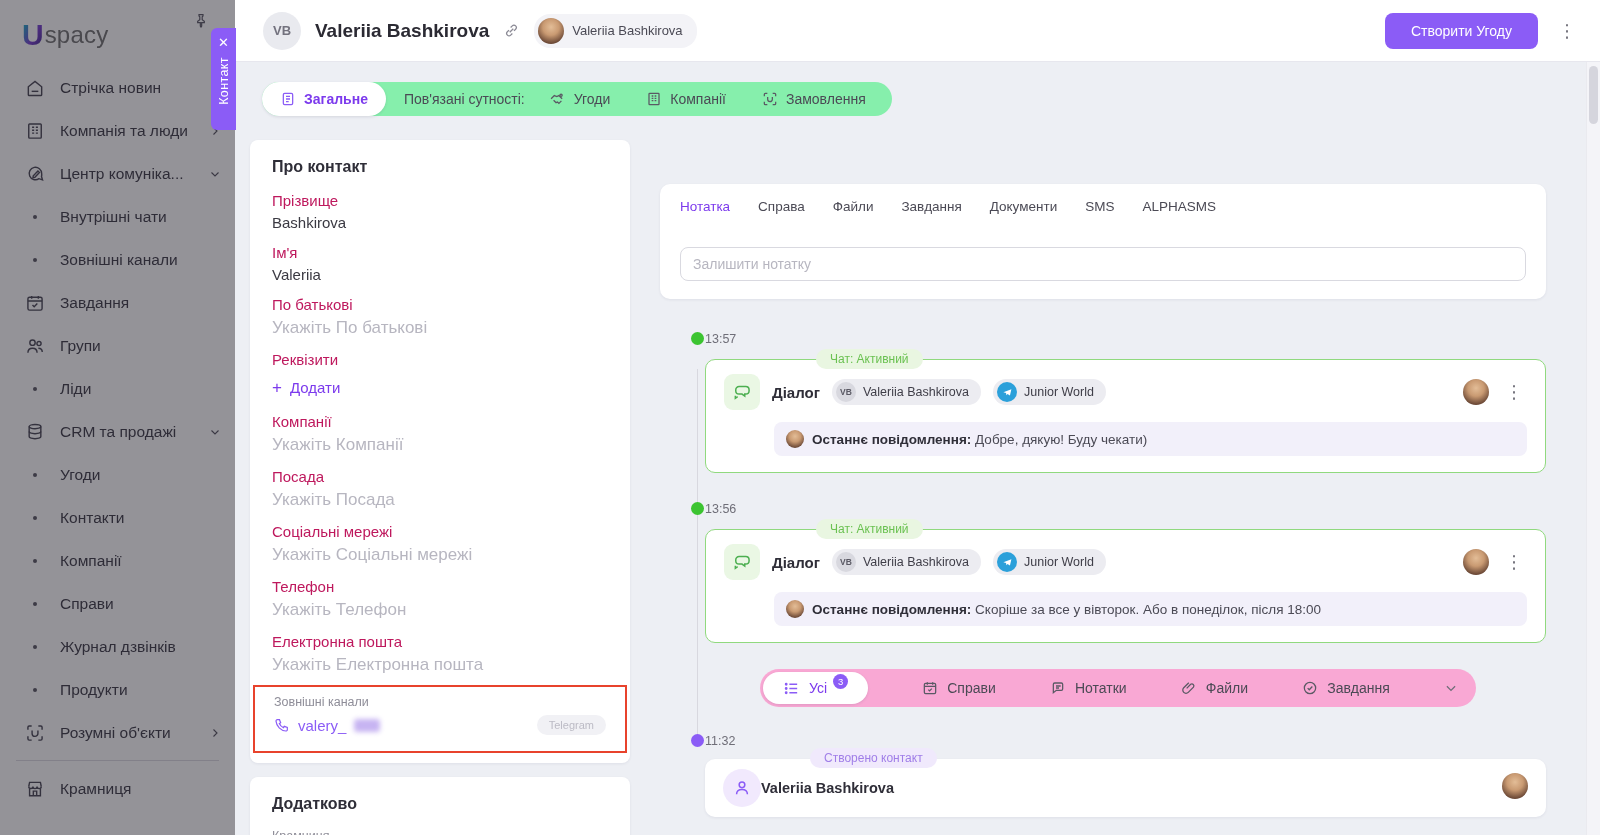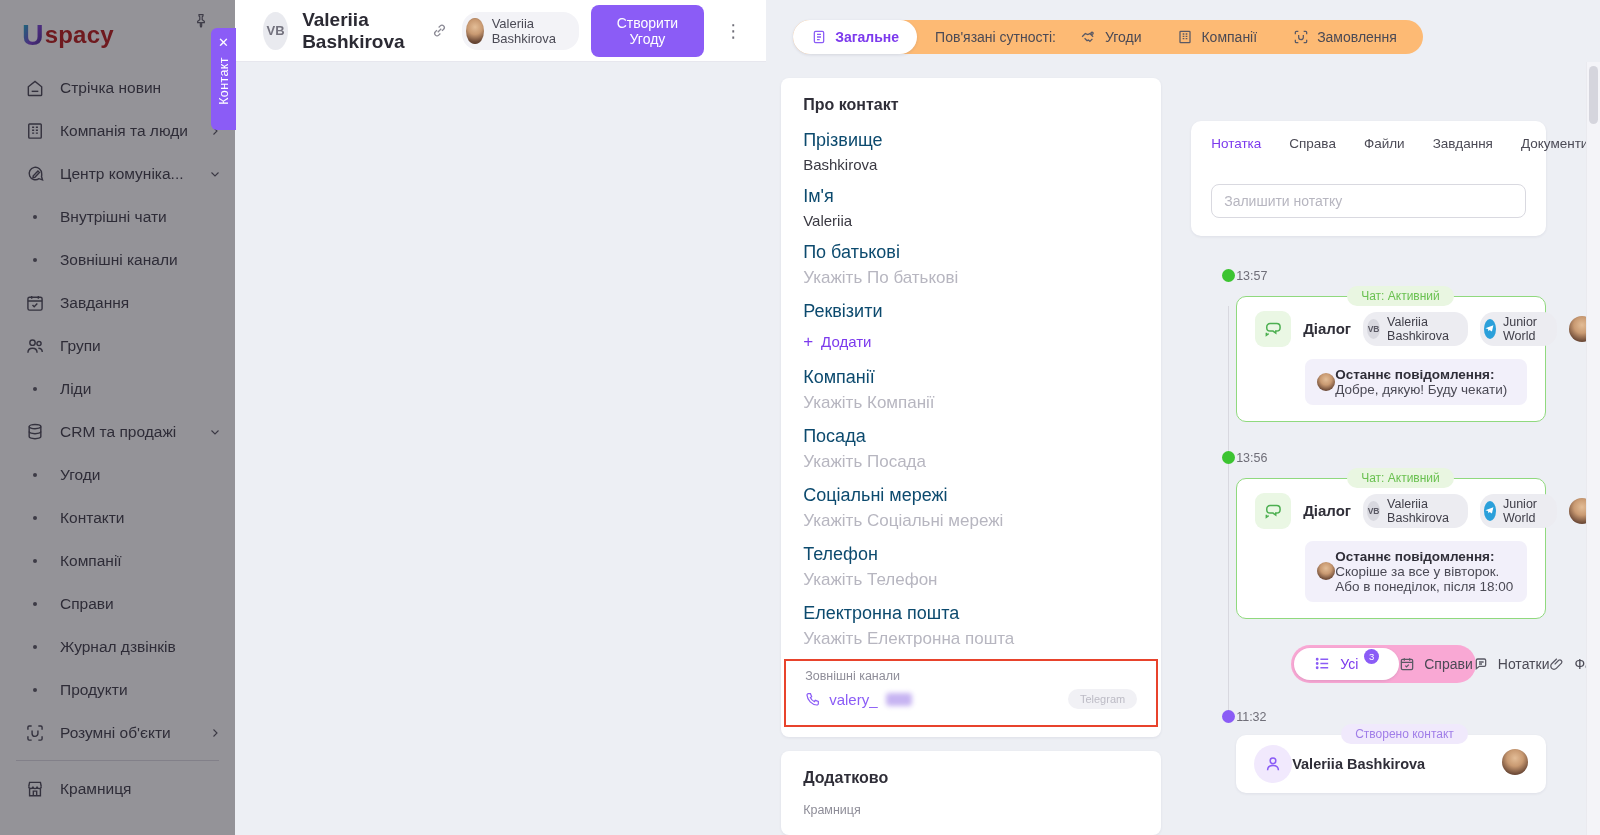--- a/index.html
+++ b/index.html
@@ -12,7 +12,7 @@
   .sidebar-inner { padding-top:10px; }
   .logo { display:flex; align-items:center; gap:2px; padding:8px 0 14px 22px; }
   .logo-u { font-size:30px; font-weight:bold; background:linear-gradient(120deg,#19b5c8 10%,#7a3fd1 55%,#432e8f 90%); -webkit-background-clip:text; background-clip:text; color:transparent; letter-spacing:-1px; }
-  .logo-text { font-size:24px; font-weight:bold; color:#b91c1c; letter-spacing:0.2px; }
+  .logo-text { font-size:24px; font-weight:normal; color:#737373; letter-spacing:0.2px; }
   .pin { position:absolute; top:12px; right:26px; color:#5d5b68; }
   .nav-item { height:43px; display:flex; align-items:center; gap:14px; padding:0 14px 0 24px; color:#3f3d49; font-size:15.5px; cursor:pointer; }
   .nav-item .ic { width:22px; height:22px; flex:0 0 22px; display:flex; align-items:center; justify-content:center; color:#4a4856; }

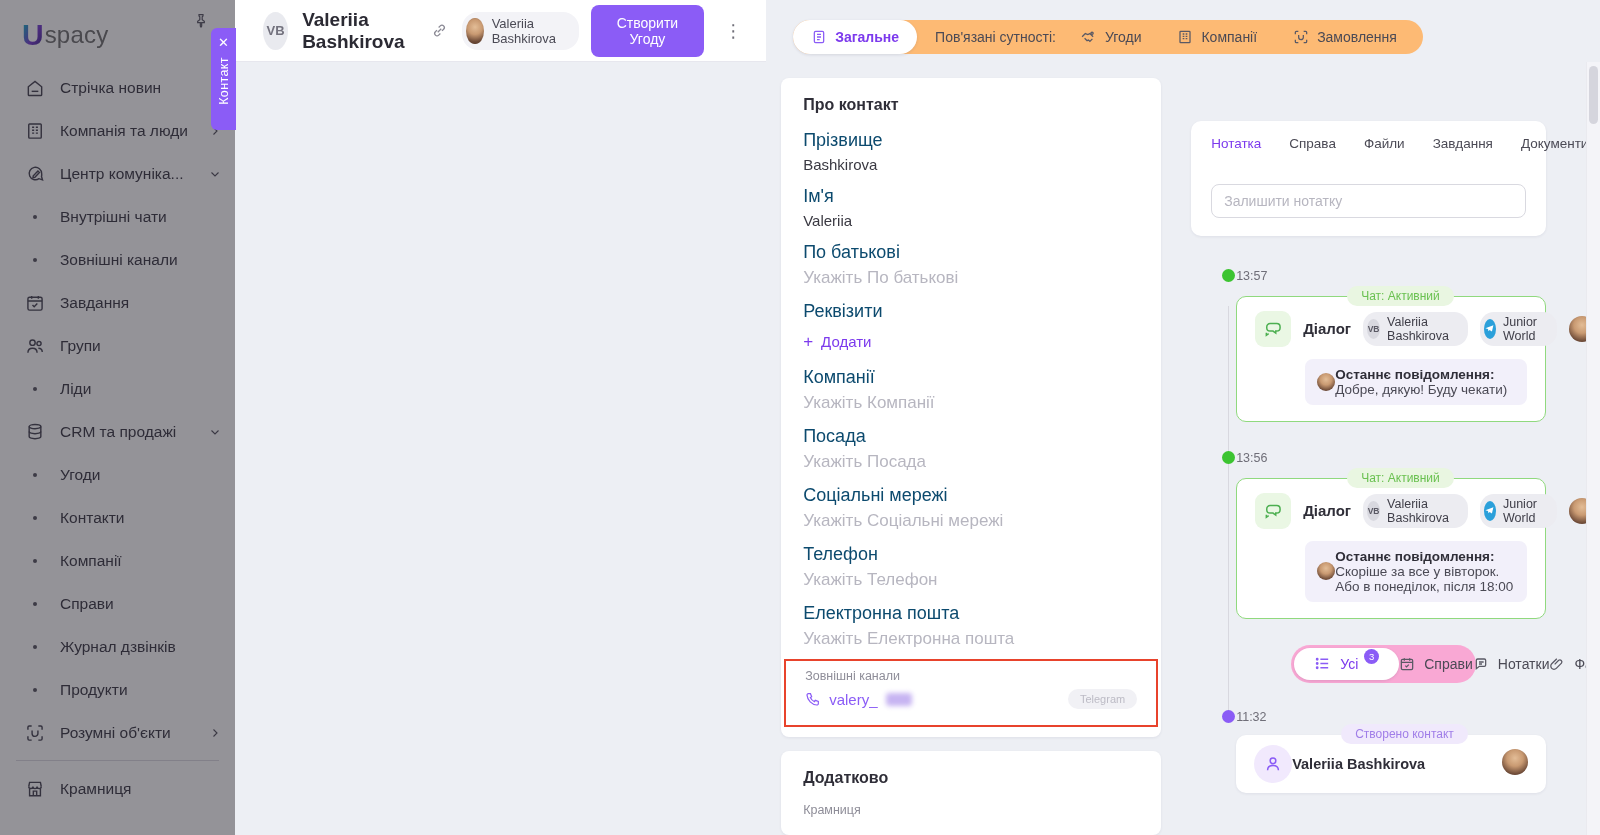--- a/index.html
+++ b/index.html
@@ -29,7 +29,7 @@
   .ribbon .vtext { writing-mode:vertical-rl; transform:rotate(180deg); color:#fff; font-size:12.5px; letter-spacing:0.4px; }
 
   
-  .main { flex:1; display:flex; flex-direction:row; min-width:0; }
+  .main { flex:1; display:flex; flex-direction:column; min-width:0; }
   .topbar { height:62px; background:#fff; border-bottom:1px solid #e7e7ee; display:flex; align-items:center; padding:0 20px 0 28px; gap:12px; flex:0 0 62px; }
   .avatar-initials { width:38px; height:38px; border-radius:50%; background:#e9eaef; color:#73727e; font-size:13px; font-weight:bold; display:flex; align-items:center; justify-content:center; }
   .page-title { font-size:19px; font-weight:bold; color:#2b2a33; margin-left:2px; }

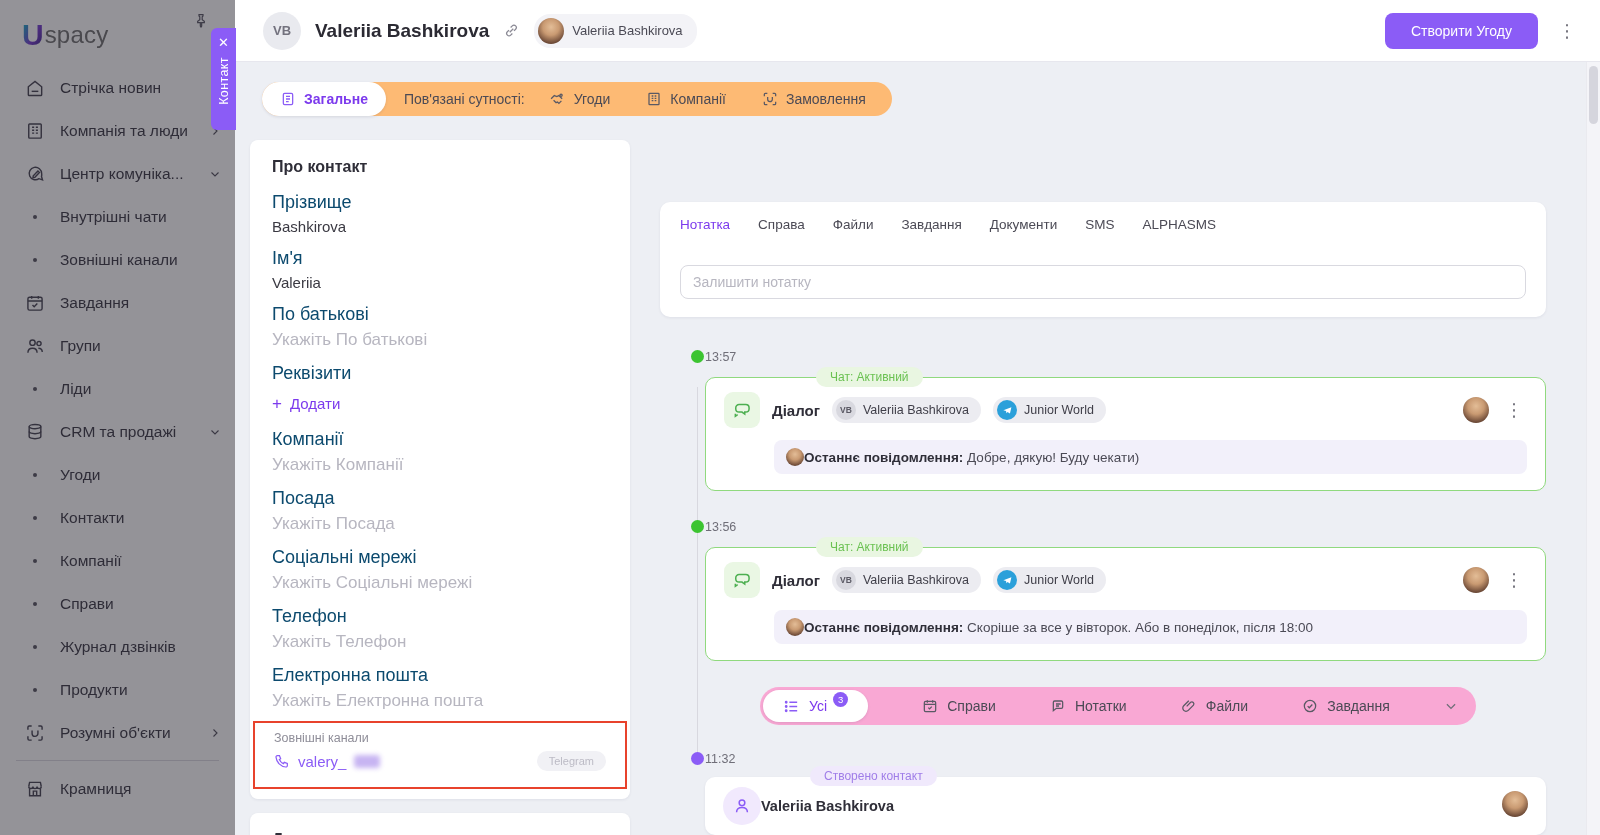--- a/index.html
+++ b/index.html
@@ -42,7 +42,7 @@
 
   .content { flex:1; overflow:hidden; padding:20px 54px 0 15px; }
   
-  .tabbar { display:inline-flex; align-items:flex-end; background:#fdba74; border-radius:18px; height:34px; margin-left:12px; padding-right:8px; }
+  .tabbar { display:inline-flex; align-items:flex-end; background:#86efac; border-radius:18px; height:34px; margin-left:12px; padding-right:8px; }
   .tab { display:flex; align-items:center; gap:8px; font-size:14px; color:#4b4a55; padding:0 18px; cursor:pointer; height:34px; }
   .tab .ic { display:flex; color:#5a5964; }
   .tab.active { background:#fff; border-radius:17px; color:#7c3aed; box-shadow:0 1px 3px rgba(40,40,70,0.12); font-weight:bold; }

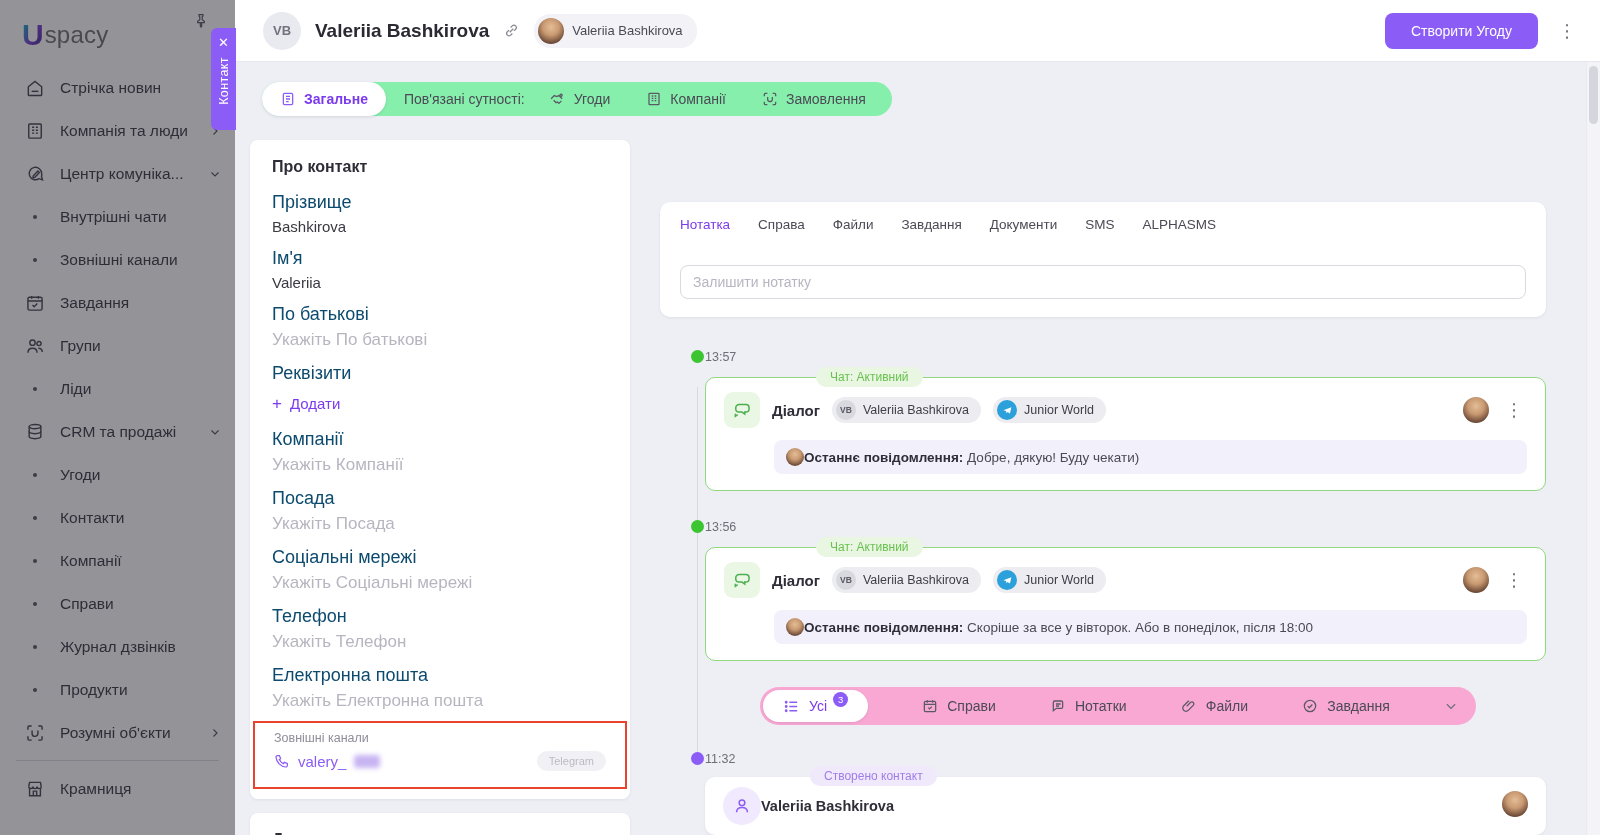--- a/index.html
+++ b/index.html
@@ -57,7 +57,7 @@
   .about-card { padding:18px 22px 10px; }
   .card-title { font-size:16px; font-weight:bold; color:#2f2e38; margin-bottom:16px; }
   .field { margin-bottom:13px; }
-  .field .flabel { font-size:18px; color:#0c4a6e; margin-bottom:5px; }
+  .field .flabel { font-size:15px; color:#be185d; margin-bottom:5px; }
   .field .fvalue { font-size:15px; color:#3a3942; }
   .field .fplaceholder { font-size:17px; color:#b7b6c0; }
   .add-link { display:inline-flex; align-items:center; gap:8px; color:#7c3aed; font-size:15px; margin:6px 0 4px; cursor:pointer; }

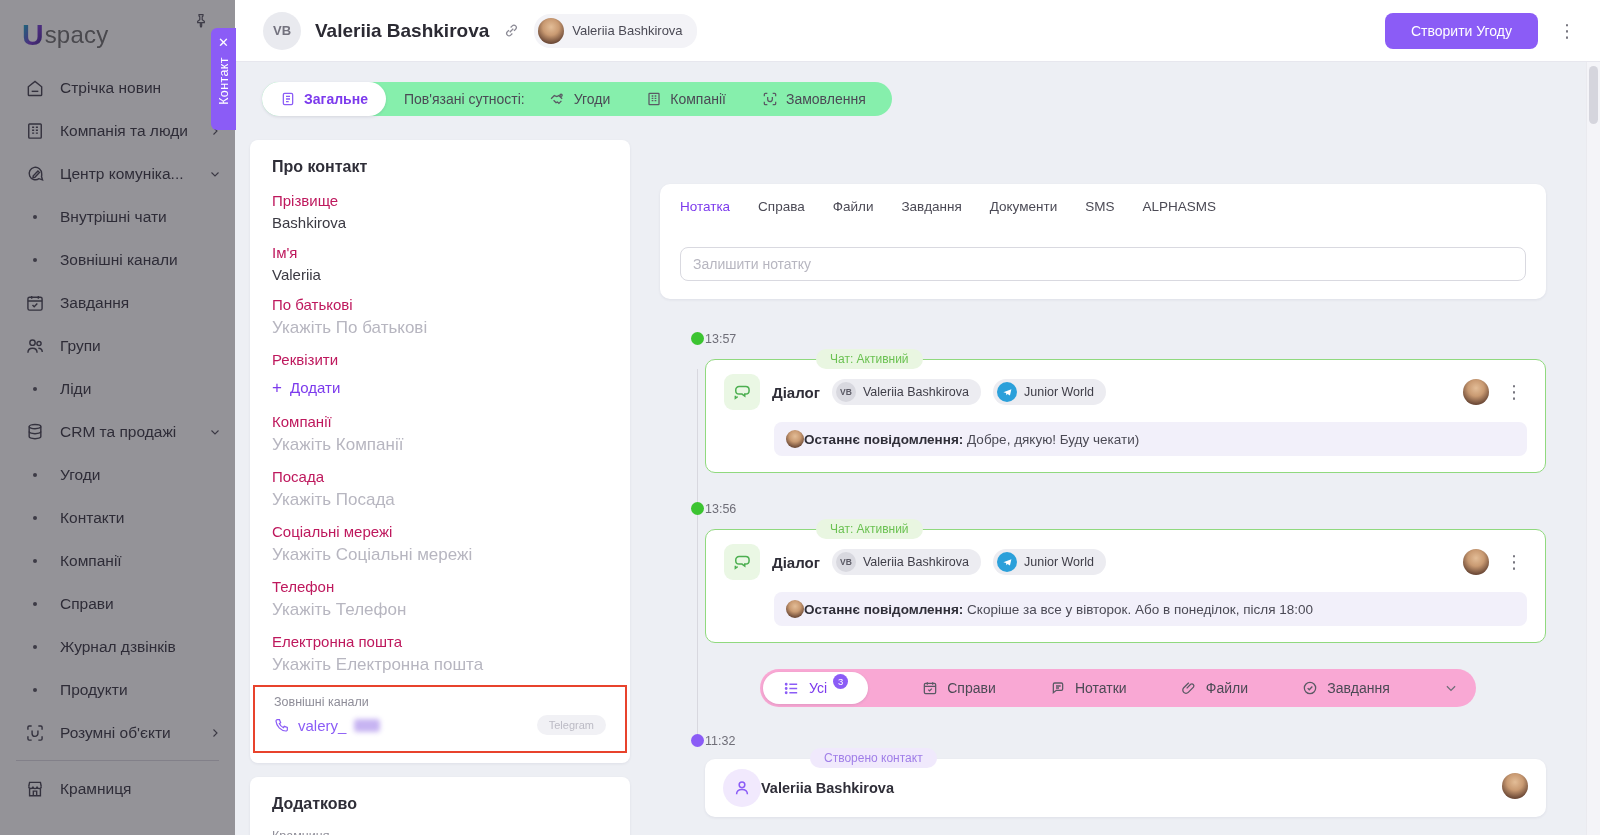--- a/index.html
+++ b/index.html
@@ -98,7 +98,7 @@
   .mini.initials { background:#d8d8df; color:#5a5964; font-size:8.5px; font-weight:bold; }
   .mini.tg { background:#2ba0da; color:#fff; }
   .chat-right { margin-left:auto; display:flex; align-items:center; gap:12px; }
-  .msg-bubble { margin:12px 0 0 50px; background:#f2f0fa; border-radius:8px; padding:8px 12px; display:flex; align-items:center; font-size:13.5px; color:#4b4a55; }
+  .msg-bubble { margin:12px 0 0 50px; background:#f2f0fa; border-radius:8px; padding:8px 12px; display:flex; align-items:center; gap:8px; font-size:13.5px; color:#4b4a55; }
   .msg-bubble b { color:#2f2e38; }
 
   .filterbar { display:flex; align-items:center; background:#f9a8d4; border-radius:19px; height:38px; margin:26px 70px 0 100px; padding:0 18px 0 3px; justify-content:space-between; }

